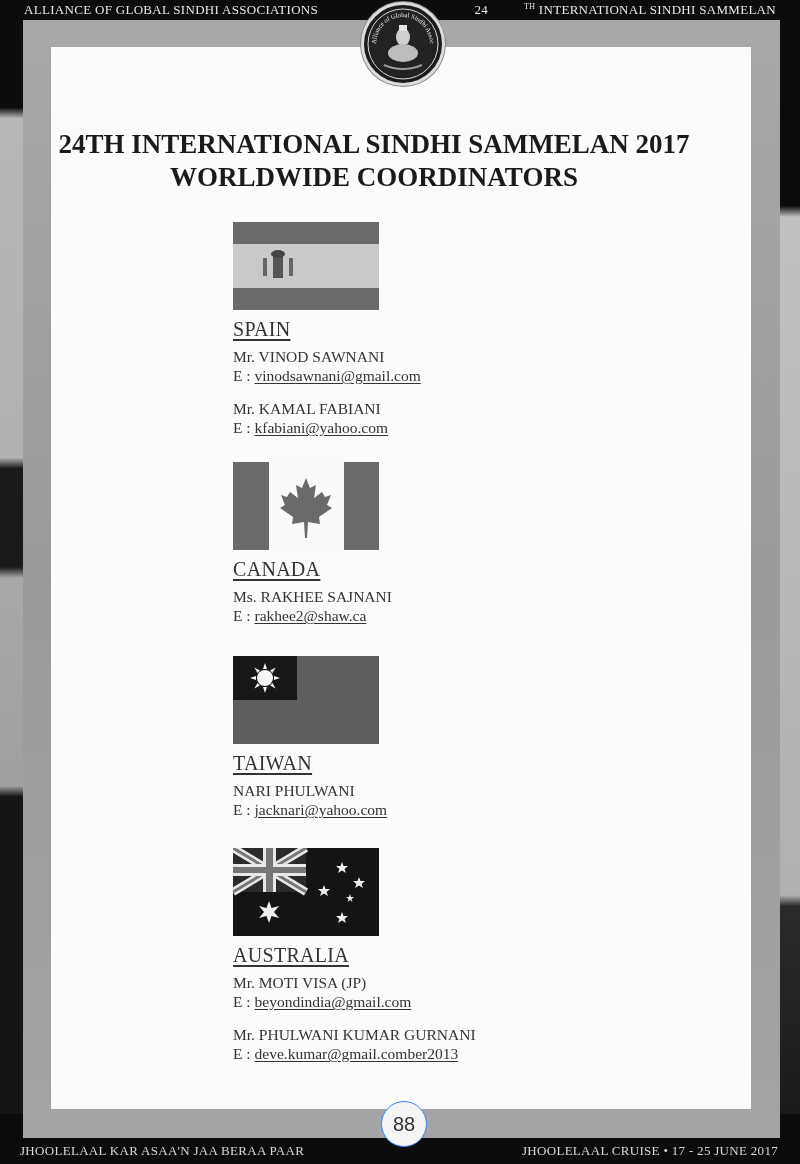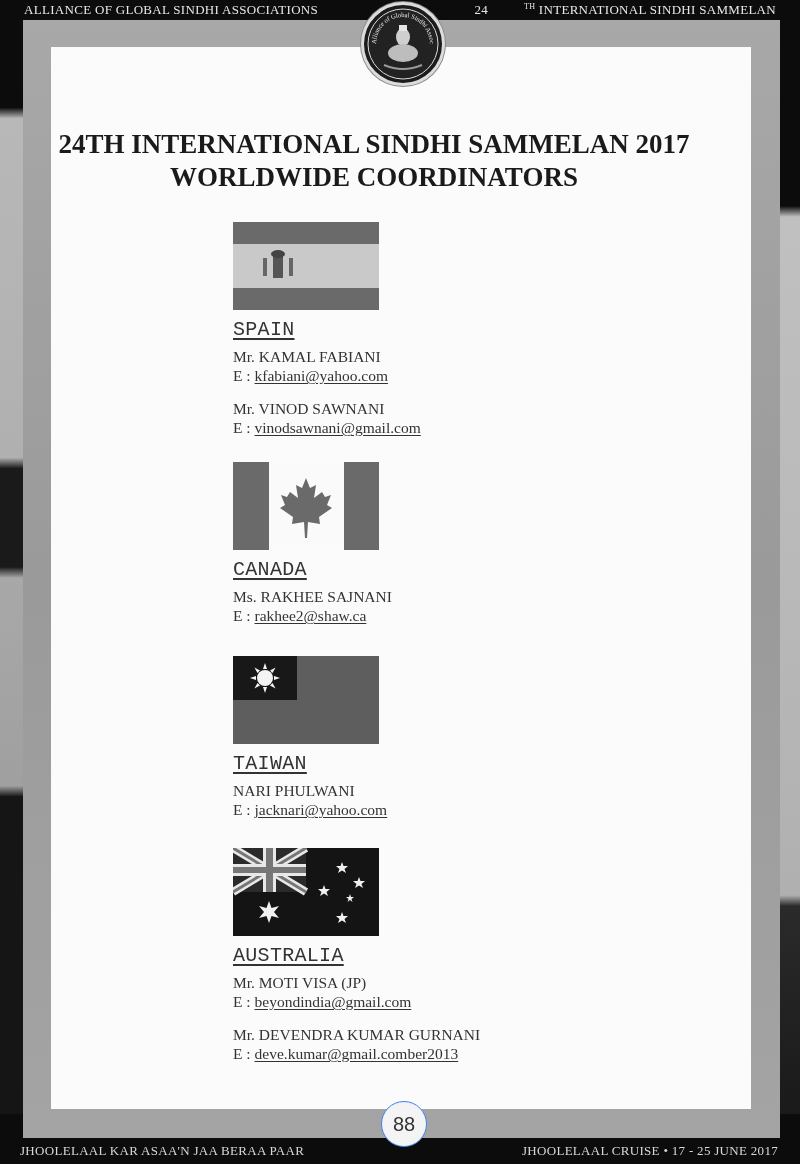--- a/index.html
+++ b/index.html
@@ -52,7 +52,7 @@
     .flag { width: 146px; height: 88px; display: block; }
     .country {
       font-size: 20px; color: #333; text-decoration: underline;
-      text-underline-offset: 3px; margin-top: 8px; letter-spacing: 0.3px; font-family: Liberation Mono, monospace;
+      text-underline-offset: 3px; margin-top: 8px; letter-spacing: 0.3px;
     }
     .person { font-size: 15.5px; color: #333; margin-top: 6px; line-height: 19px; }
     .person + .person { margin-top: 14px; }

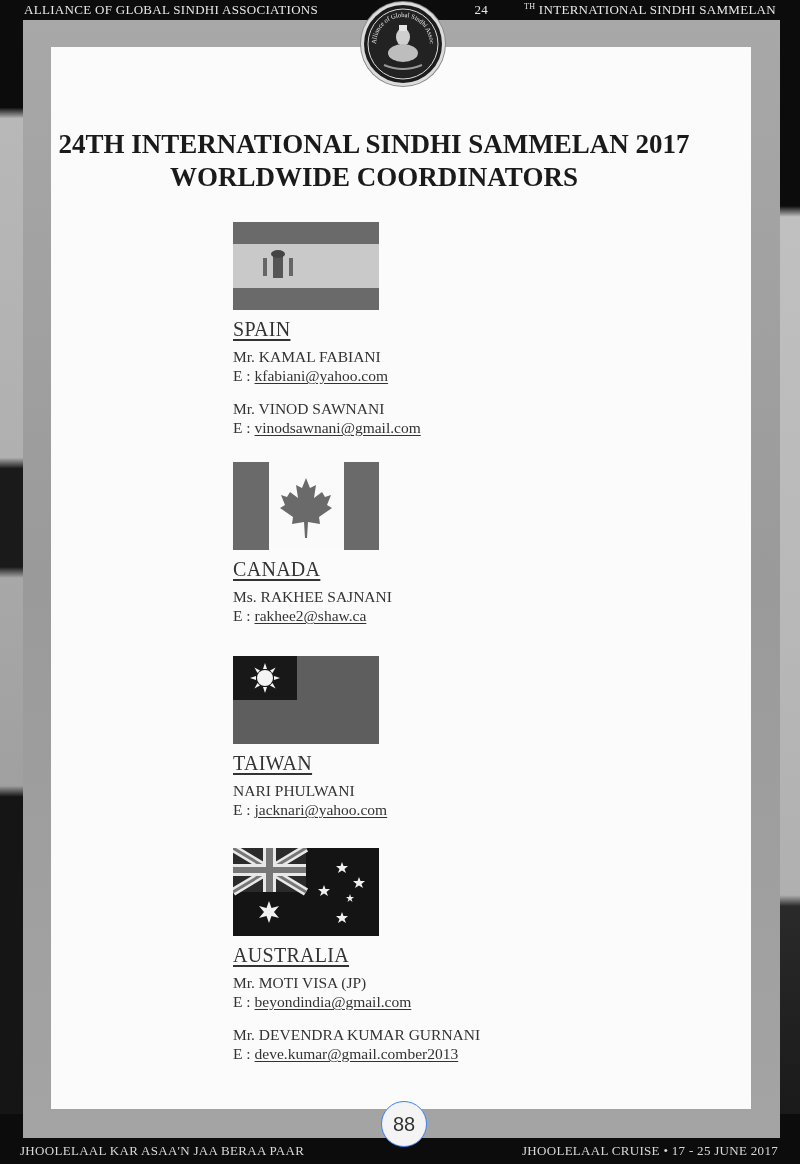--- a/index.html
+++ b/index.html
@@ -116,12 +116,12 @@
   </svg>
   <div class="country">SPAIN</div>
   <div class="person">
+    <span class="name">Mr. VINOD SAWNANI</span>
+    <span class="email-line"><span>E : </span><a class="email">vinodsawnani@gmail.com</a></span>
+  </div>
+  <div class="person">
     <span class="name">Mr. KAMAL FABIANI</span>
     <span class="email-line"><span>E : </span><a class="email">kfabiani@yahoo.com</a></span>
-  </div>
-  <div class="person">
-    <span class="name">Mr. VINOD SAWNANI</span>
-    <span class="email-line"><span>E : </span><a class="email">vinodsawnani@gmail.com</a></span>
   </div>
 </div>
 

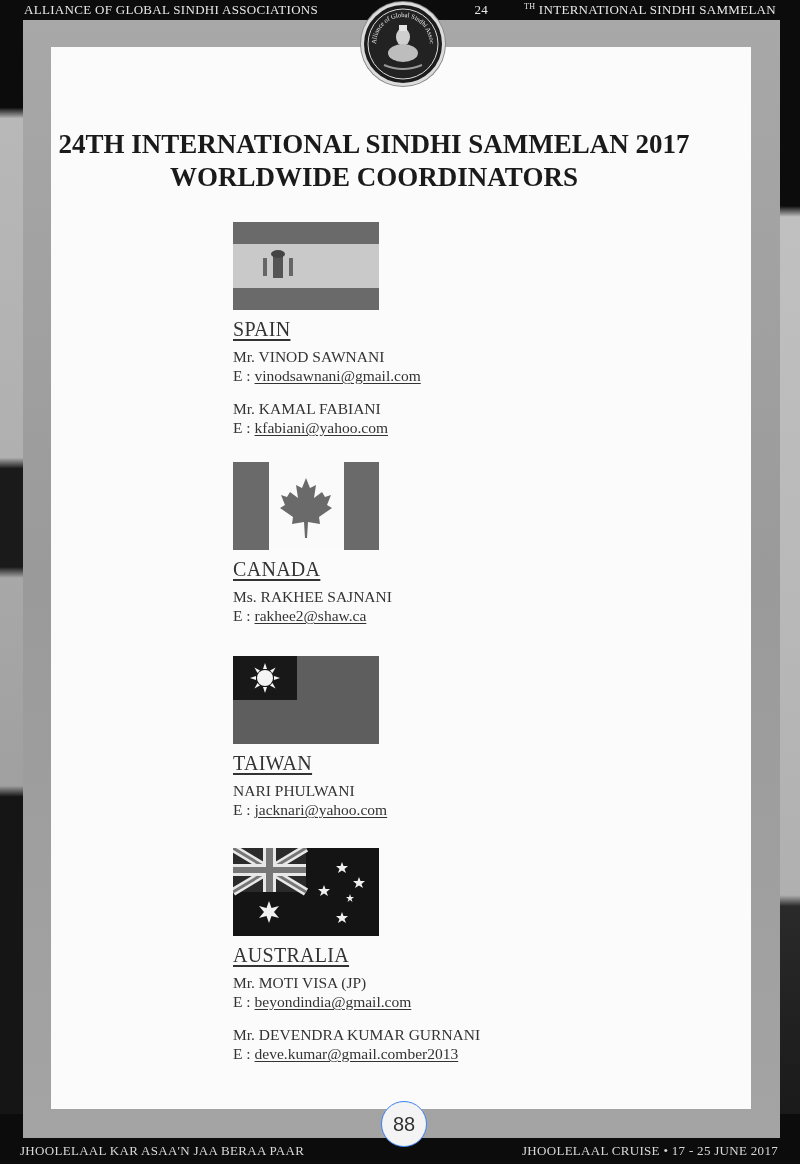--- a/index.html
+++ b/index.html
@@ -191,7 +191,7 @@
     <span class="email-line"><span>E : </span><a class="email">beyondindia@gmail.com</a></span>
   </div>
   <div class="person">
-    <span class="name">Mr. DEVENDRA KUMAR GURNANI</span>
+    <span class="name">Mr. PHULWANI KUMAR GURNANI</span>
     <span class="email-line"><span>E : </span><a class="email">deve.kumar@gmail.comber2013</a></span>
   </div>
 </div>

